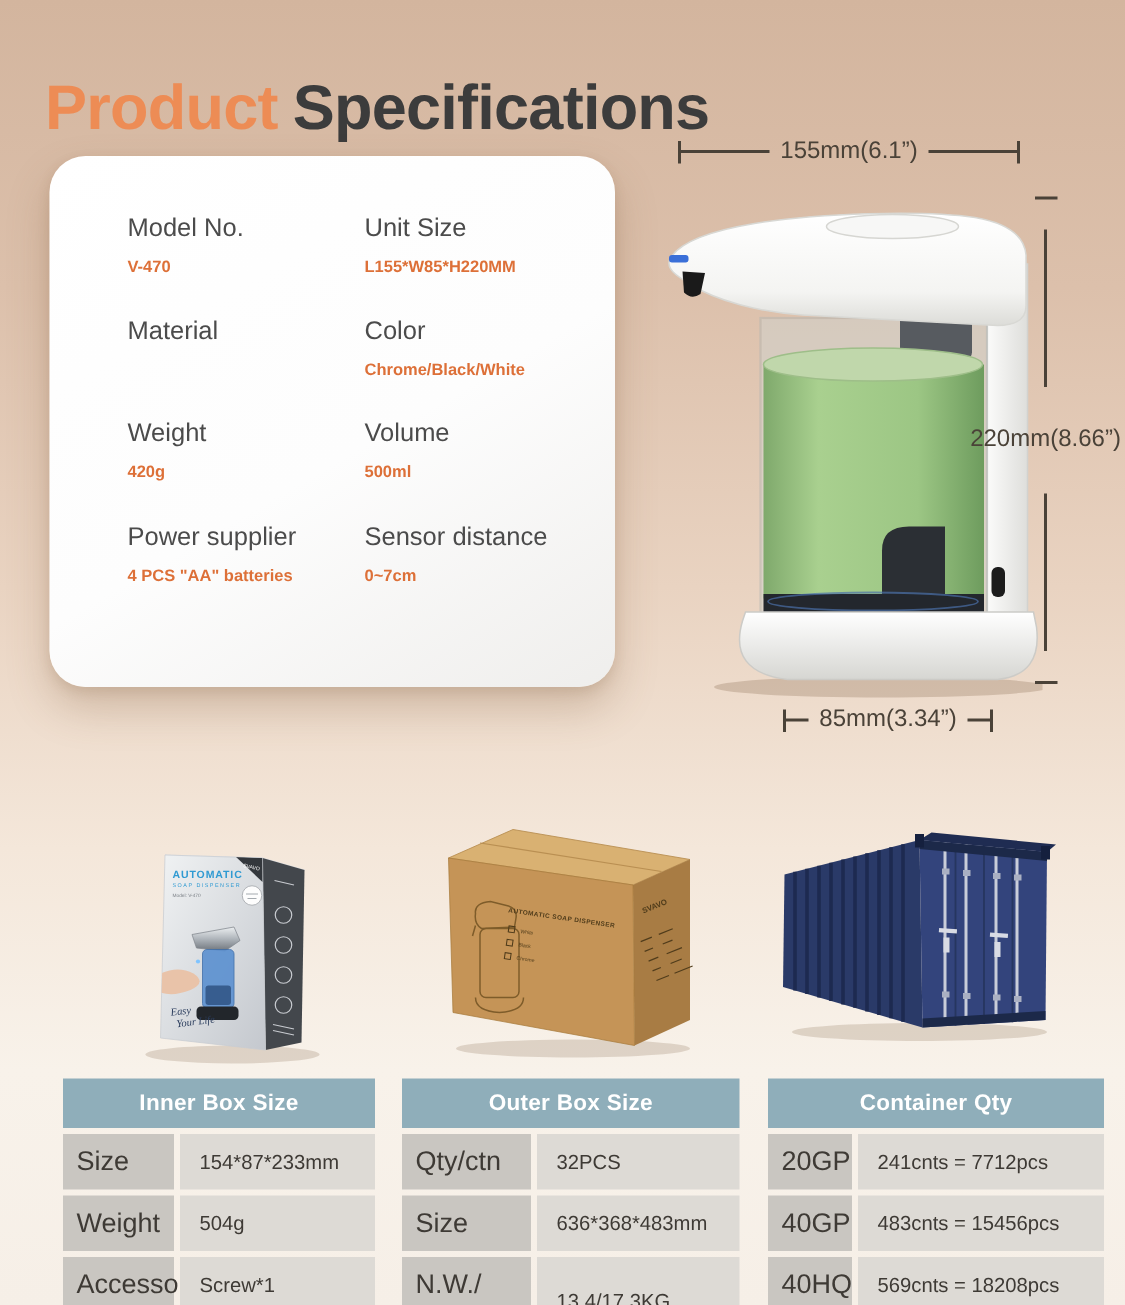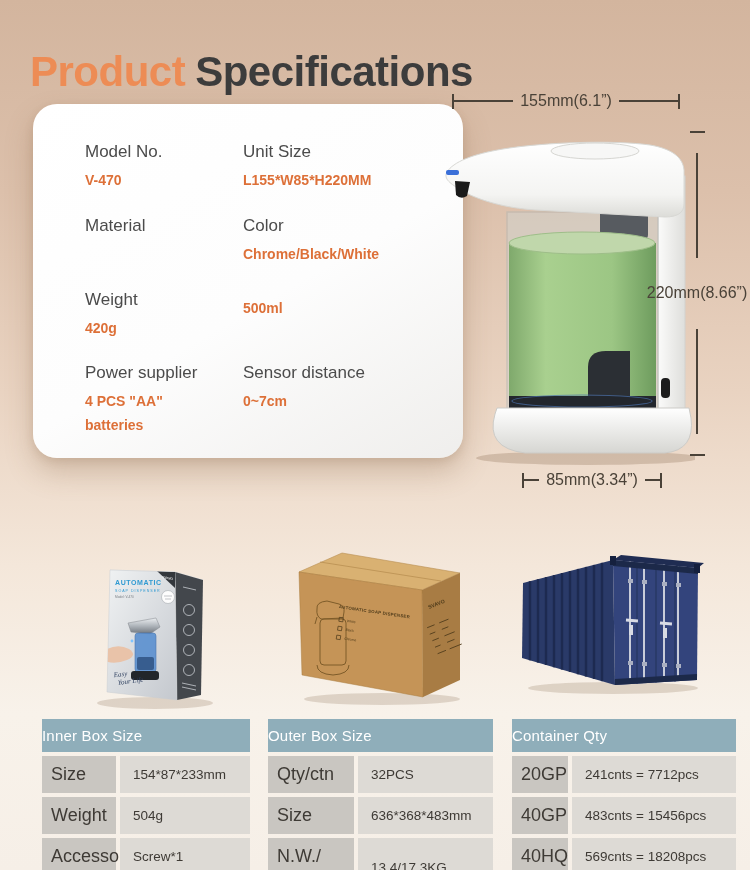--- a/index.html
+++ b/index.html
@@ -14,7 +14,7 @@
   .title .rest{color:#3C3C3C;margin-left:10px;}
   
   .spec-card{
-    position:absolute;left:33px;top:104px;width:430px;height:354px;box-sizing:border-box;
+    position:absolute;left:33px;top:104px;width:377px;height:354px;box-sizing:border-box;
     background:linear-gradient(150deg,#ffffff 0%,#fdfdfd 55%,#efeeec 100%);
     border-radius:24px;padding:38px 26px 20px 52px;
     box-shadow:0 14px 28px rgba(130,92,60,.28), 0 3px 8px rgba(130,92,60,.15);

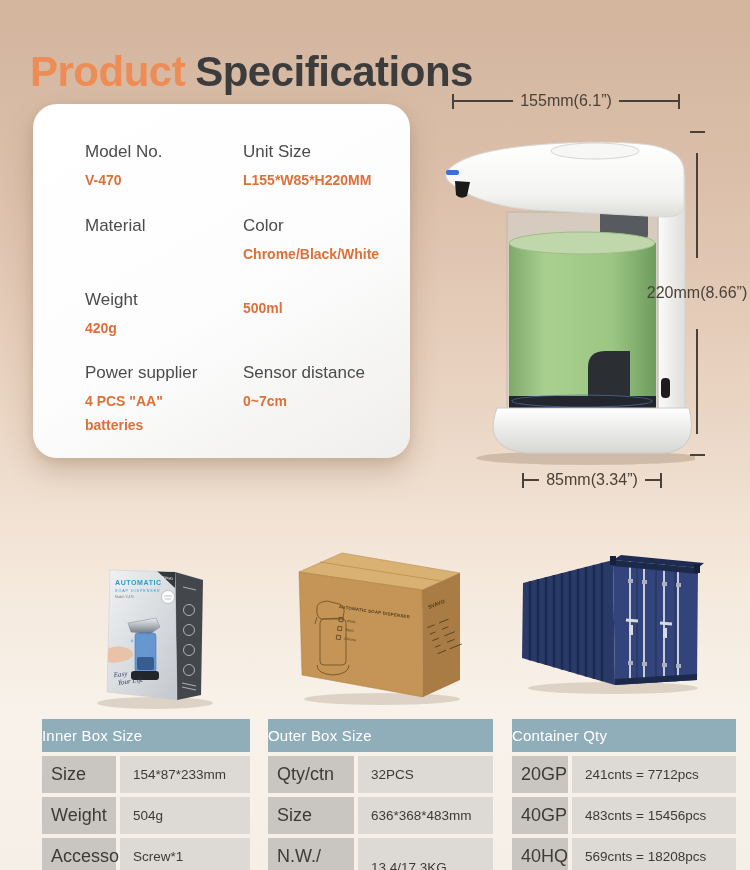--- a/index.html
+++ b/index.html
@@ -21,7 +21,7 @@
   }
   .spec-grid{display:grid;grid-template-columns:158px 1fr;row-gap:23px;}
   .spec-label{font-size:17px;color:#4B4B4B;}
-  .spec-value{font-size:14px;font-weight:700;color:#DD7038;margin-top:7px;max-width:125px;line-height:1.7;}
+  .spec-value{font-size:11px;font-weight:700;color:#DD7038;margin-top:7px;max-width:125px;line-height:1.7;}
   
   .dim{color:#4A4238;font-size:16px;}
   .dim-h{position:absolute;display:flex;align-items:center;}

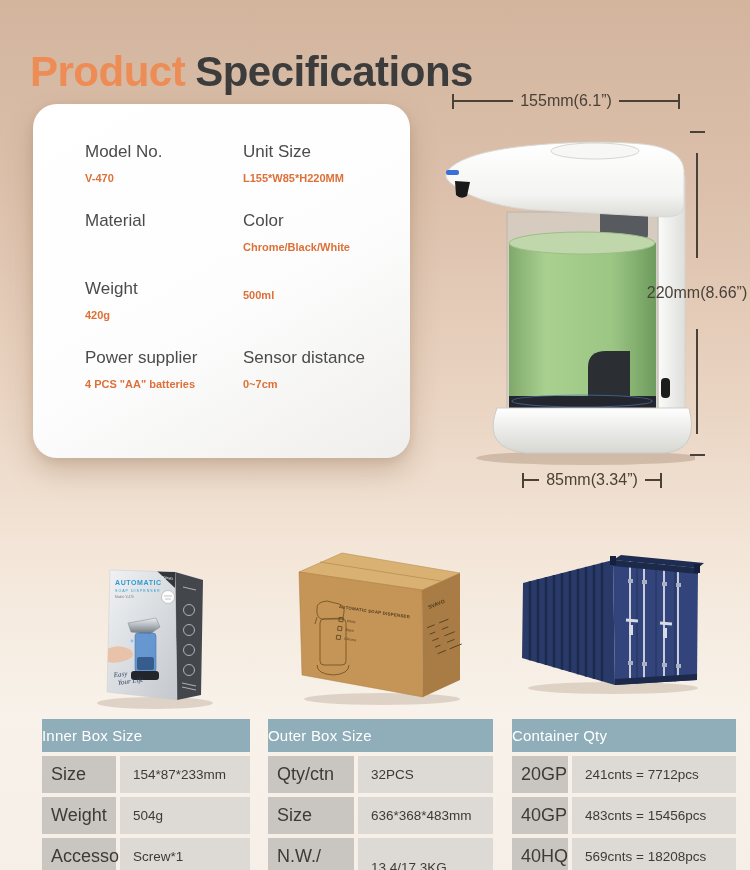--- a/index.html
+++ b/index.html
@@ -75,6 +75,7 @@
         <div class="spec-value">420g</div>
       </div>
       <div class="spec-item">
+        <div class="spec-label">Volume</div>
         <div class="spec-value">500ml</div>
       </div>
       <div class="spec-item">

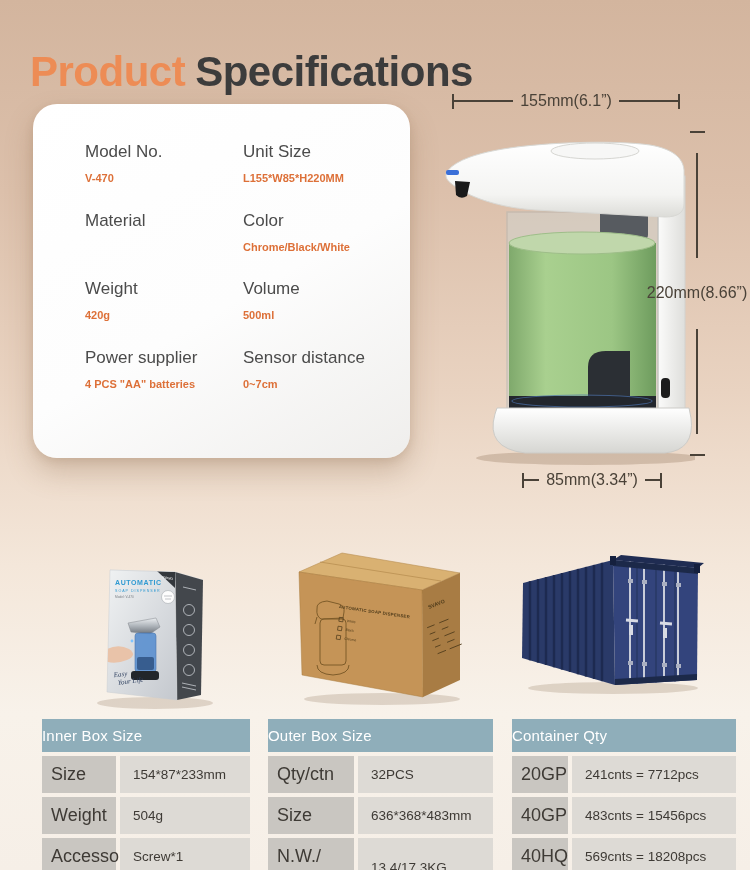--- a/index.html
+++ b/index.html
@@ -37,8 +37,8 @@
   
   .ptable{position:absolute;top:719px;display:flex;flex-direction:column;gap:4px;}
   .ptable-header{
-    background:#8FAEBA;color:#ffffff;font-weight:400;font-size:15px;
-    text-align:left;padding:8px 0;letter-spacing:.2px;
+    background:#8FAEBA;color:#ffffff;font-weight:700;font-size:15px;
+    text-align:center;padding:8px 0;letter-spacing:.2px;
   }
   .ptable-row{display:grid;gap:4px;}
   .ptable .cell-l{background:#C9C6C1;color:#3E3A35;font-size:18px;display:flex;align-items:center;padding:8px 0 8px 9px;}

